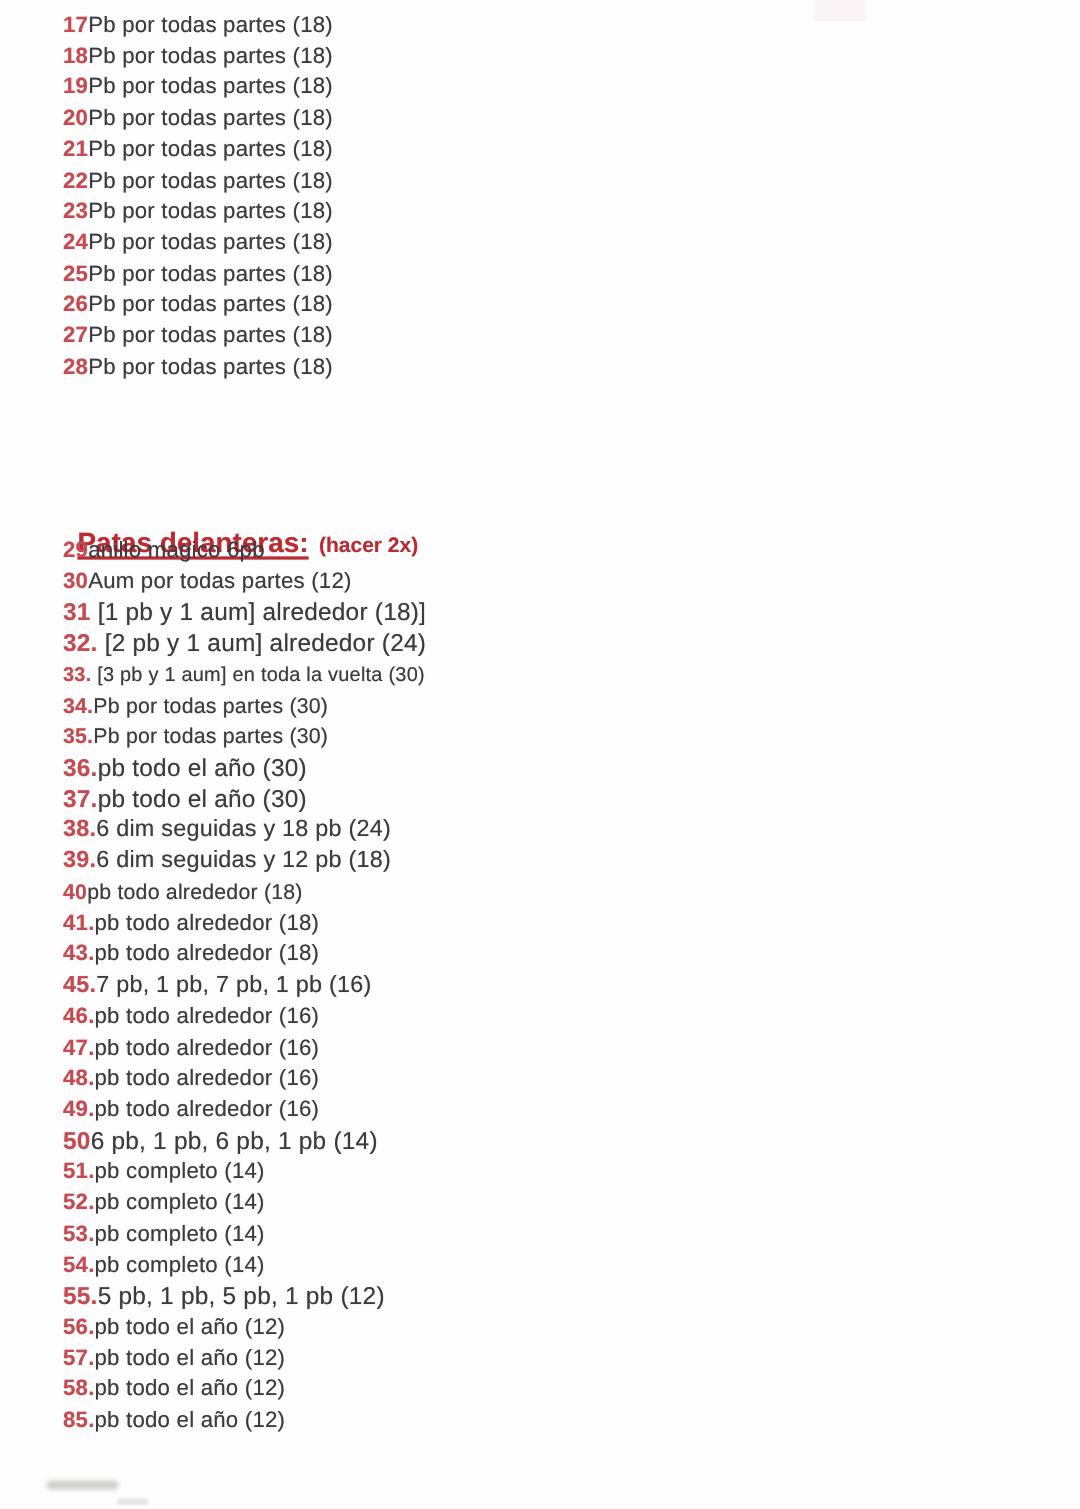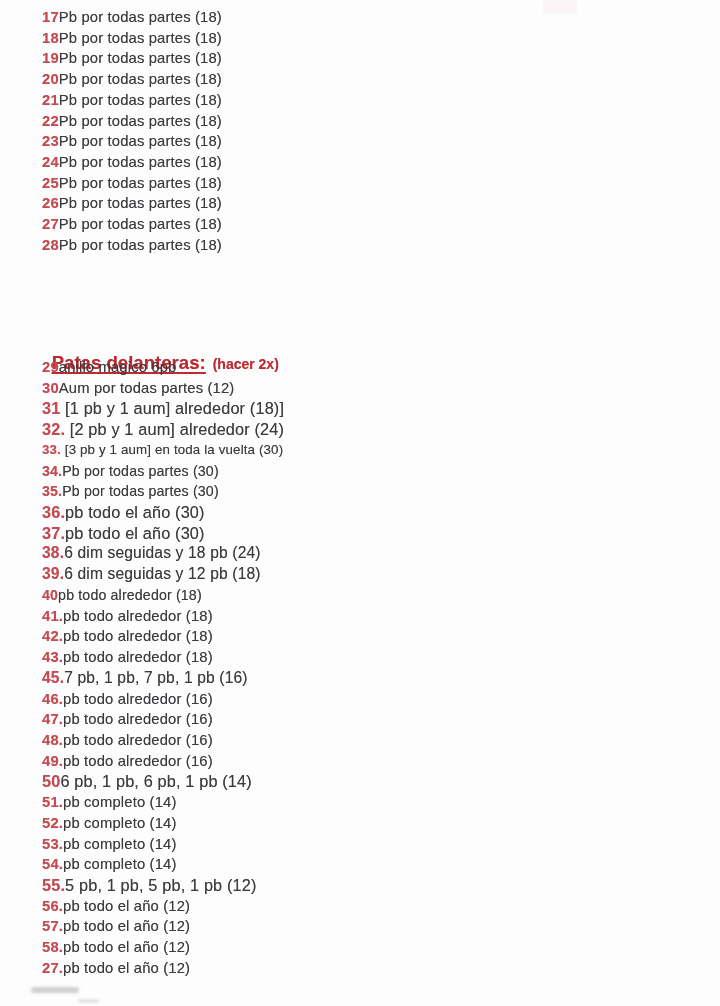--- a/index.html
+++ b/index.html
@@ -132,7 +132,6 @@
       <div class="round-line sz-md2"><span class="round-num">39.</span><span class="round-text">6 dim seguidas y 12 pb (18)</span></div>
       <div class="round-line sz-sm2"><span class="round-num">40</span><span class="round-text">pb todo alrededor (18)</span></div>
       <div class="round-line"><span class="round-num">41.</span><span class="round-text">pb todo alrededor (18)</span></div>
-      <div class="round-line"><span class="round-num">42.</span><span class="round-text">pb todo alrededor (18)</span></div>
       <div class="round-line"><span class="round-num">43.</span><span class="round-text">pb todo alrededor (18)</span></div>
       <div class="round-line sz-md2"><span class="round-num">45.</span><span class="round-text">7 pb, 1 pb, 7 pb, 1 pb (16)</span></div>
       <div class="round-line"><span class="round-num">46.</span><span class="round-text">pb todo alrededor (16)</span></div>

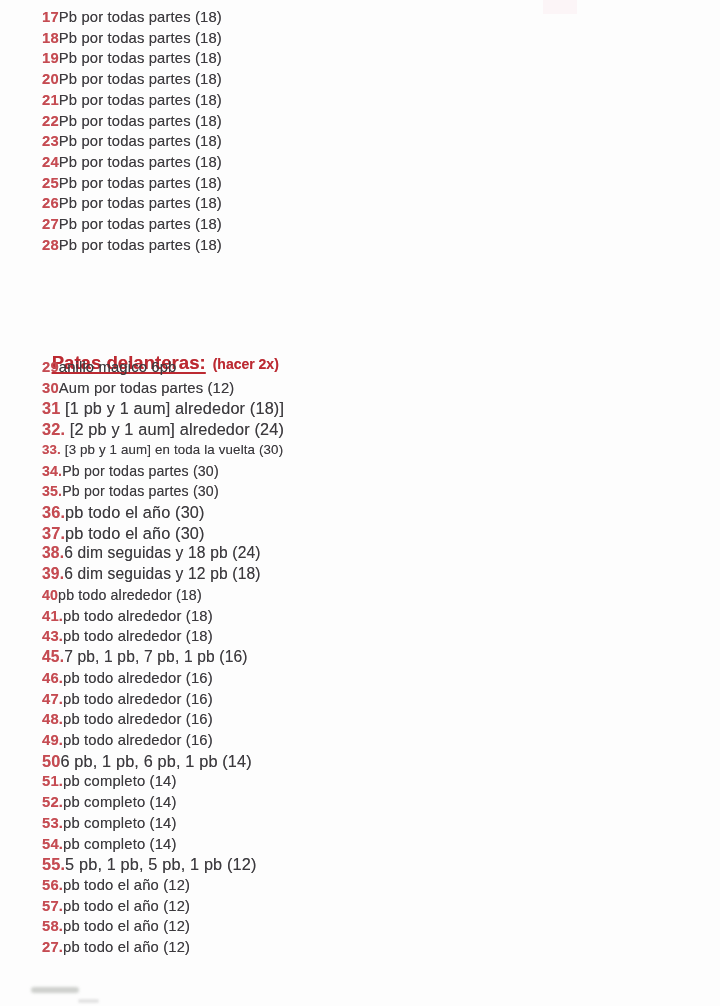--- a/index.html
+++ b/index.html
@@ -147,7 +147,7 @@
       <div class="round-line"><span class="round-num">56.</span><span class="round-text">pb todo el año (12)</span></div>
       <div class="round-line"><span class="round-num">57.</span><span class="round-text">pb todo el año (12)</span></div>
       <div class="round-line"><span class="round-num">58.</span><span class="round-text">pb todo el año (12)</span></div>
-      <div class="round-line"><span class="round-num">27.</span><span class="round-text">pb todo el año (12)</span></div>
+      <div class="round-line"><span class="round-num">85.</span><span class="round-text">pb todo el año (12)</span></div>
     </div>
 
   <div class="smudge smudge-bottom-a"></div>

